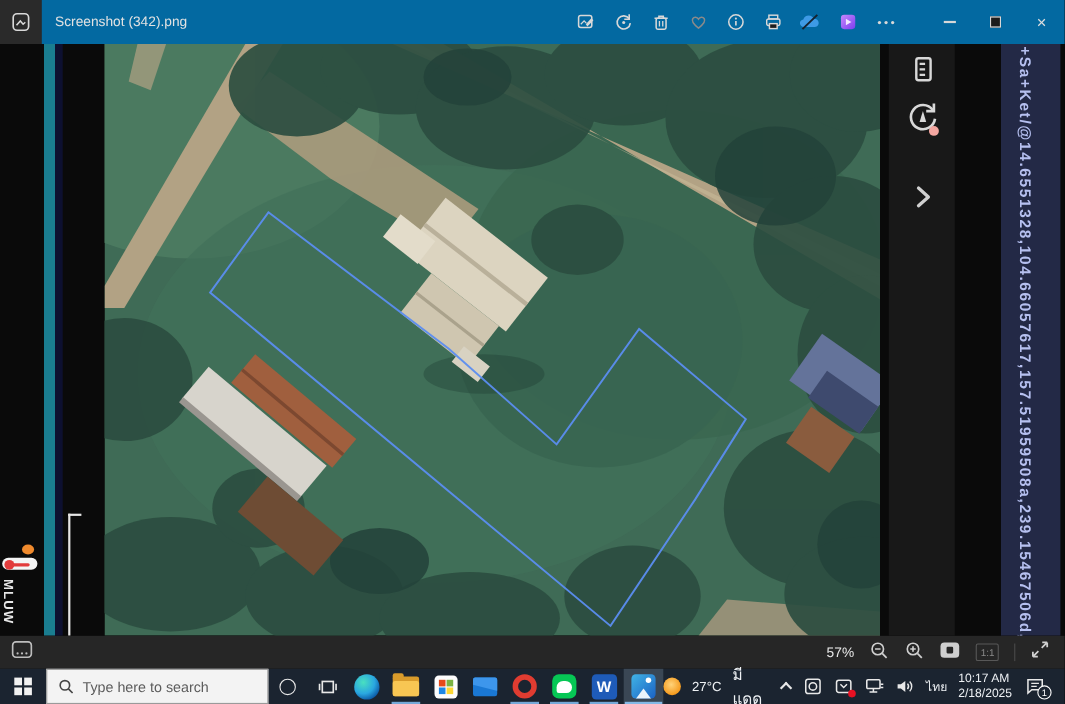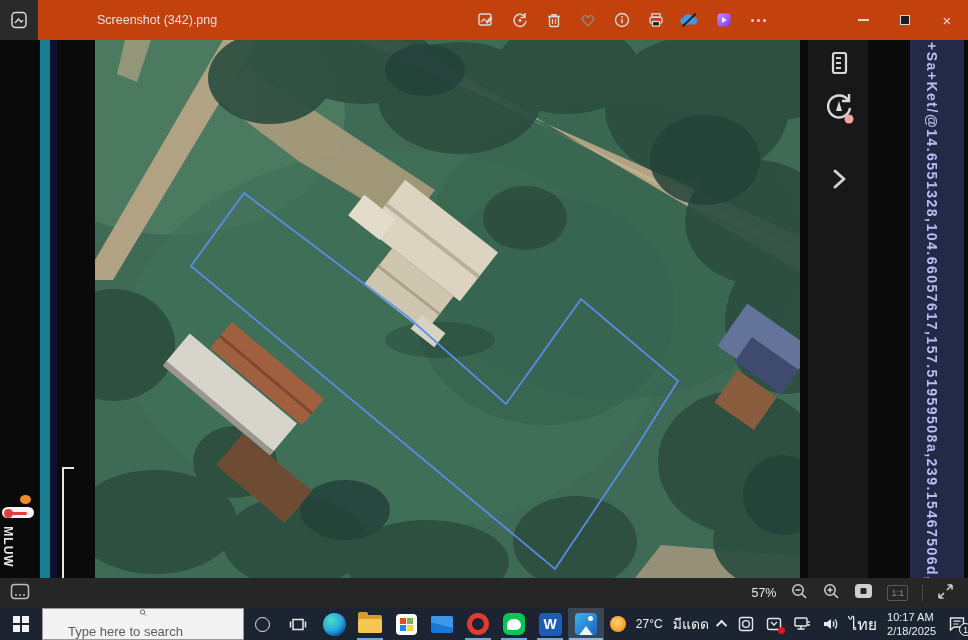--- a/index.html
+++ b/index.html
@@ -8,7 +8,7 @@
   .stage { position:absolute; top:0; left:0; width:968px; height:640px; background:#0a0a0a; }
 
   
-  .titlebar { position:absolute; top:0; left:0; width:968px; height:40px; background:#c2410c; display:flex; align-items:center;gap:47px; }
+  .titlebar { position:absolute; top:0; left:0; width:968px; height:40px; background:#0369a1; display:flex; align-items:center; }
   .app-tile { width:38px; height:40px; background:#2a2a2a; display:flex; align-items:center; justify-content:center; }
   .title-text { color:#e2e2e2; font-size:12.5px; margin-left:12px; flex:0 0 auto; }
   .tb-spacer { flex:1; }

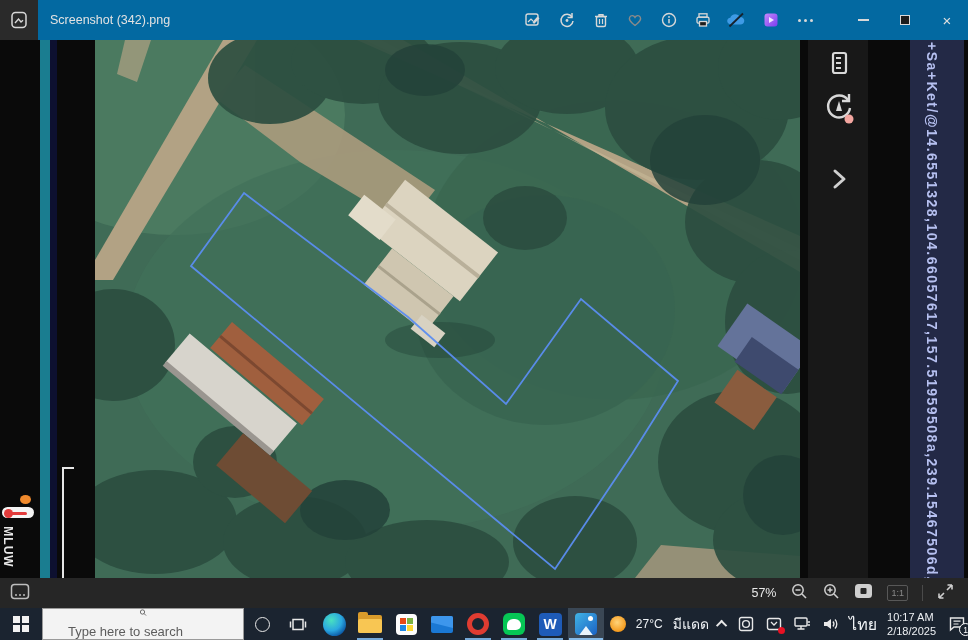--- a/index.html
+++ b/index.html
@@ -58,7 +58,7 @@
   .start-btn { width:42px; display:flex; align-items:center; justify-content:center; }
   .win-logo { display:grid; grid-template-columns:7px 7px; grid-template-rows:7px 7px; gap:1.5px; }
   .win-logo i { background:#f2f2f2; }
-  .search-box { width:202px; background:#f3f3f3; display:flex; align-items:center; gap:8px; padding:0 10px; border:1px solid #9a9a9a;flex-direction:column; }
+  .search-box { width:202px; background:#f3f3f3; display:flex; align-items:center; gap:8px; padding:0 10px; border:1px solid #9a9a9a; }
   .search-box input { border:none; outline:none; background:transparent; font-size:13px; color:#444; width:150px; font-family:"Liberation Sans", sans-serif; }
   .search-box input::placeholder { color:#5c5c5c; opacity:1; }
   .tb-slot { width:36px; display:flex; align-items:center; justify-content:center; position:relative; }

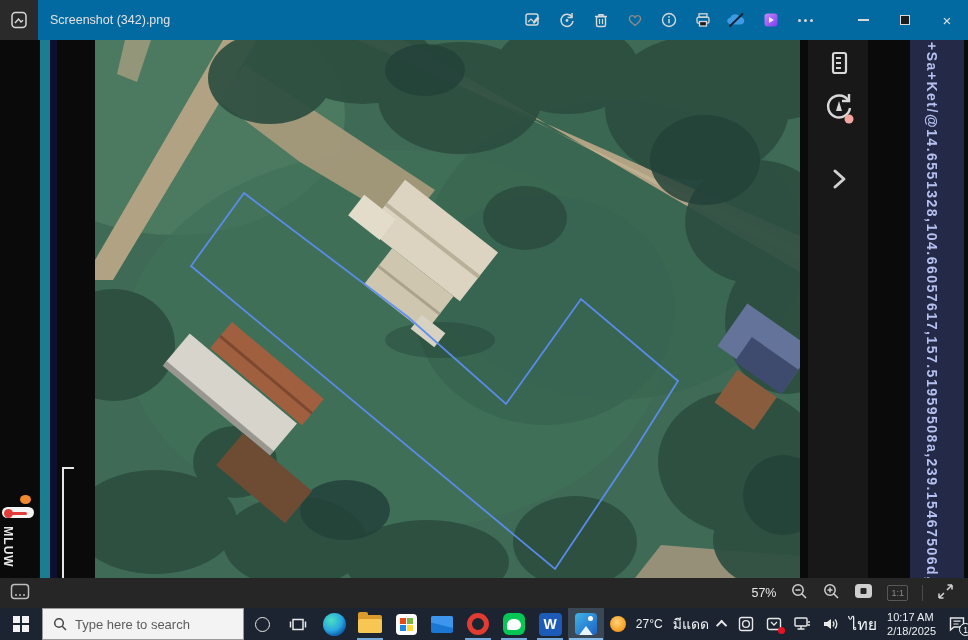--- a/index.html
+++ b/index.html
@@ -88,7 +88,7 @@
   .circ-outline { width:15px; height:15px; border:1.6px solid #e8e8e8; border-radius:50%; }
 
   
-  .tray { margin-left:auto; display:flex; align-items:center; gap:10px; padding-right:0; }
+  .tray { margin-left:auto; display:flex; align-items:center; gap:10px; padding-right:16px; }
   .tray-text { color:#eef1f4; font-size:12px; }
   .sun-ball { width:16px; height:16px; border-radius:50%; background:radial-gradient(circle at 45% 40%, #ffd37a, #f59b1e 70%, #d87f10); }
   .chev-up { width:8px; height:8px; border-left:2px solid #e8e8e8; border-top:2px solid #e8e8e8; transform:rotate(45deg) translateY(2px); }

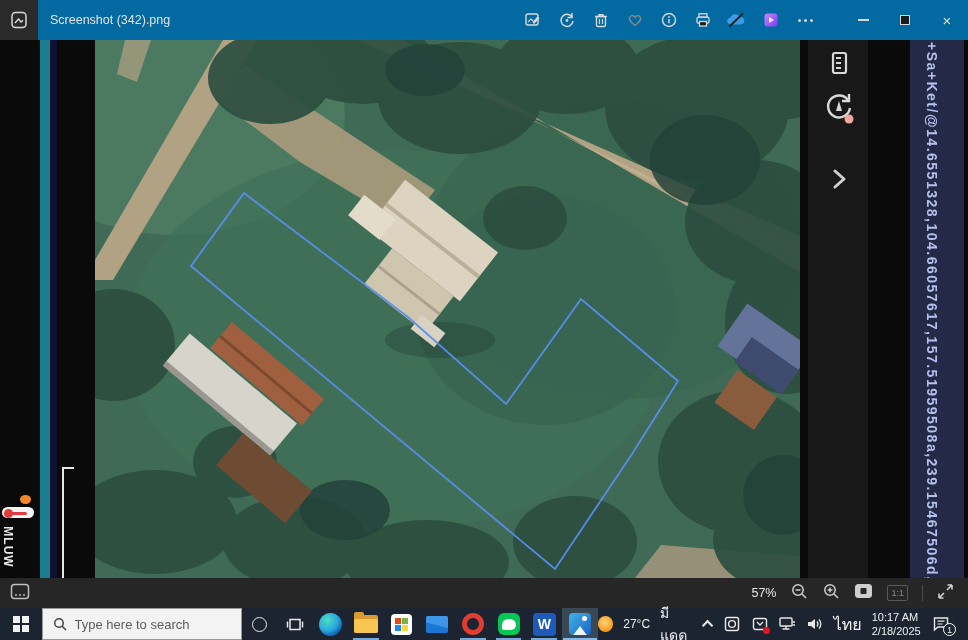--- a/index.html
+++ b/index.html
@@ -450,7 +450,7 @@
             <path d="M11 5.5 A4 4 0 0 1 11 10.5 M13 3.5 A6.5 6.5 0 0 1 13 12.5" fill="none" stroke="#e8e8e8" stroke-width="1.3"></path>
           </svg>
       </span>
-      <span class="tray-text" style="font-size:16px;text-align:right;">ไทย</span>
+      <span class="tray-text" style="font-size:11px;text-align:right;">ไทย</span>
       <span class="clock">
         <div>10:17 AM</div>
         <div>2/18/2025</div>

